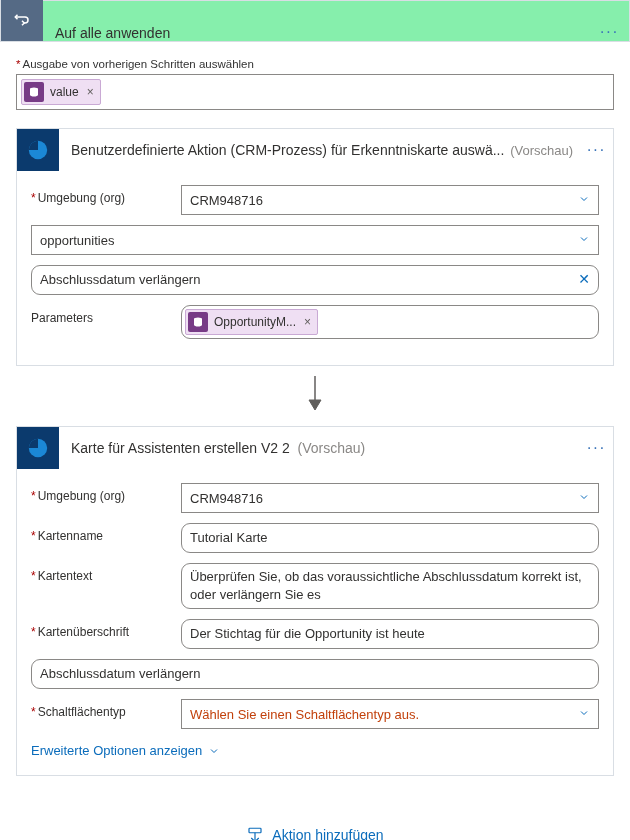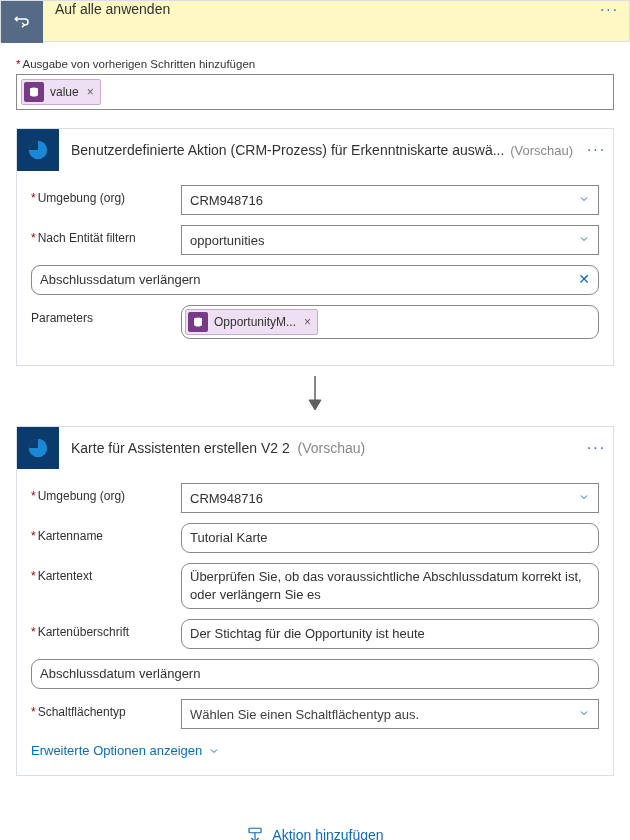--- a/index.html
+++ b/index.html
@@ -7,8 +7,8 @@
   
   
   .outer-header {
-    display: flex; align-items: flex-start; height: 42px;
-    background: #fef9c3; border: 1px solid #d9dee4;
+    display: flex; align-items: flex-end; height: 42px;
+    background: #86efac; border: 1px solid #d9dee4;
   }
   .outer-header .icon-box { width: 42px; height: 42px; background: #556a85; display: flex; align-items: center; justify-content: center; color: #fff; }
   .outer-header .title { flex: 1; padding-left: 12px; font-size: 14px; color: #323130; }

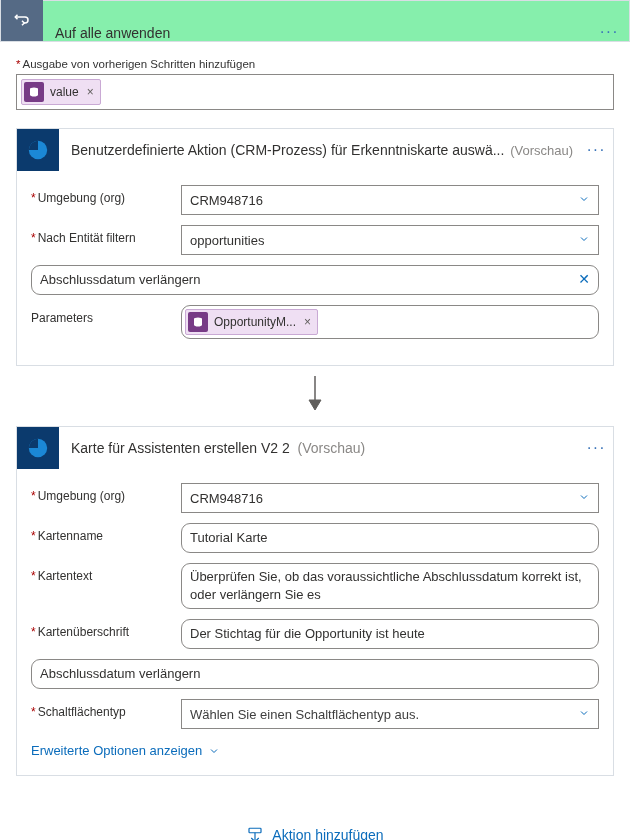--- a/index.html
+++ b/index.html
@@ -91,7 +91,7 @@
   <div class="menu">···</div>
 </div>
 
-<div class="section-label"><span class="star">*</span><span>Ausgabe von vorherigen Schritten hinzufügen</span></div>
+<div class="section-label"><span class="star">*</span><span>Ausgabe von vorherigen Schritten auswählen</span></div>
 <div class="pillbox">
   <span class="token">
     <span class="t-icon">

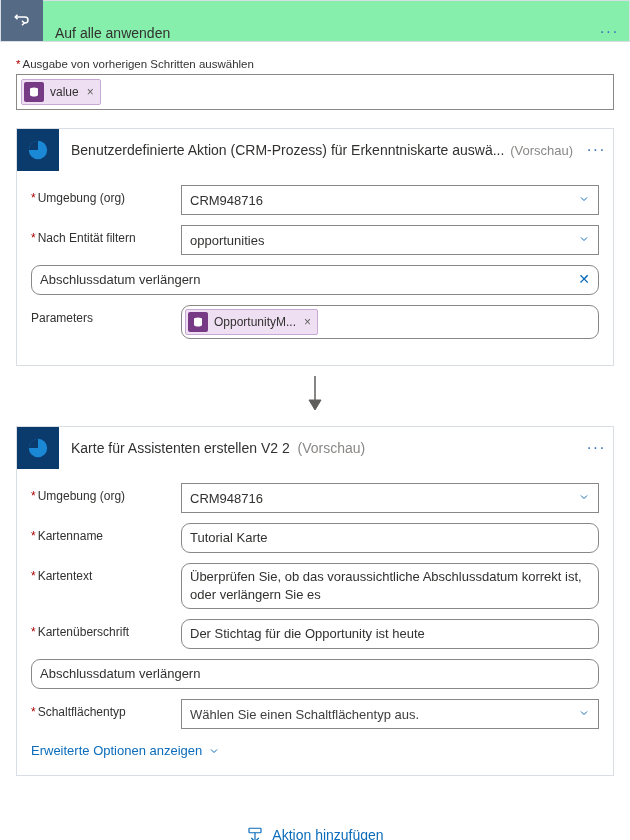--- a/index.html
+++ b/index.html
@@ -131,7 +131,6 @@
       </div>
     </div>
     <div class="row">
-      <div class="label"><span class="star">*</span><span>Nach Entität filtern</span></div>
       <div class="field">
         <div class="dropdown">
           <span>opportunities</span>

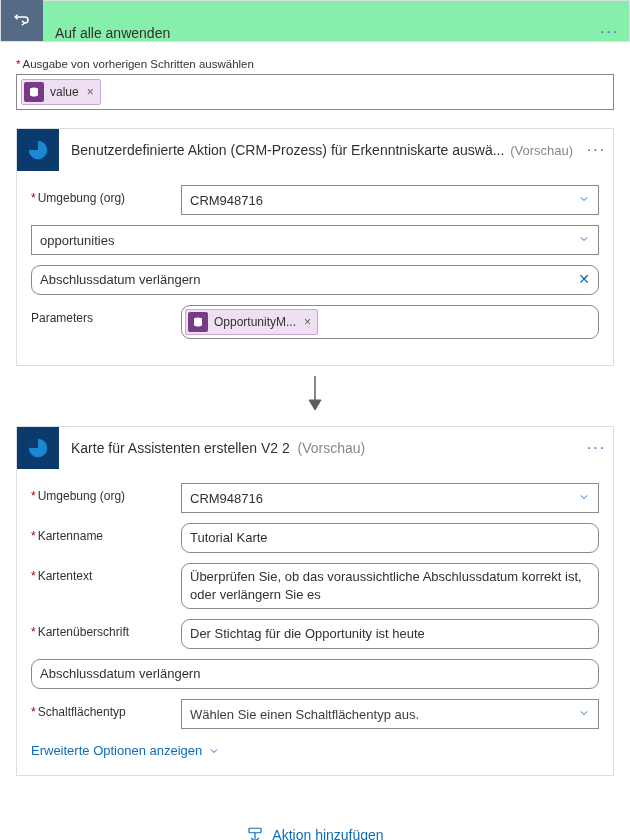--- a/index.html
+++ b/index.html
@@ -236,7 +236,7 @@
       <div class="label"><span class="star">*</span><span>Schaltflächentyp</span></div>
       <div class="field">
         <div class="dropdown">
-          <span class="select-like" style="color:#404040">Wählen Sie einen Schaltflächentyp aus.</span>
+          <span class="select-like" style="color:#c2410c">Wählen Sie einen Schaltflächentyp aus.</span>
           <span class="chev"><svg class="chev-svg" viewBox="0 0 24 24" fill="none" stroke="currentColor" stroke-width="2">
                 <polyline points="6 9 12 15 18 9"></polyline>
               </svg></span>

